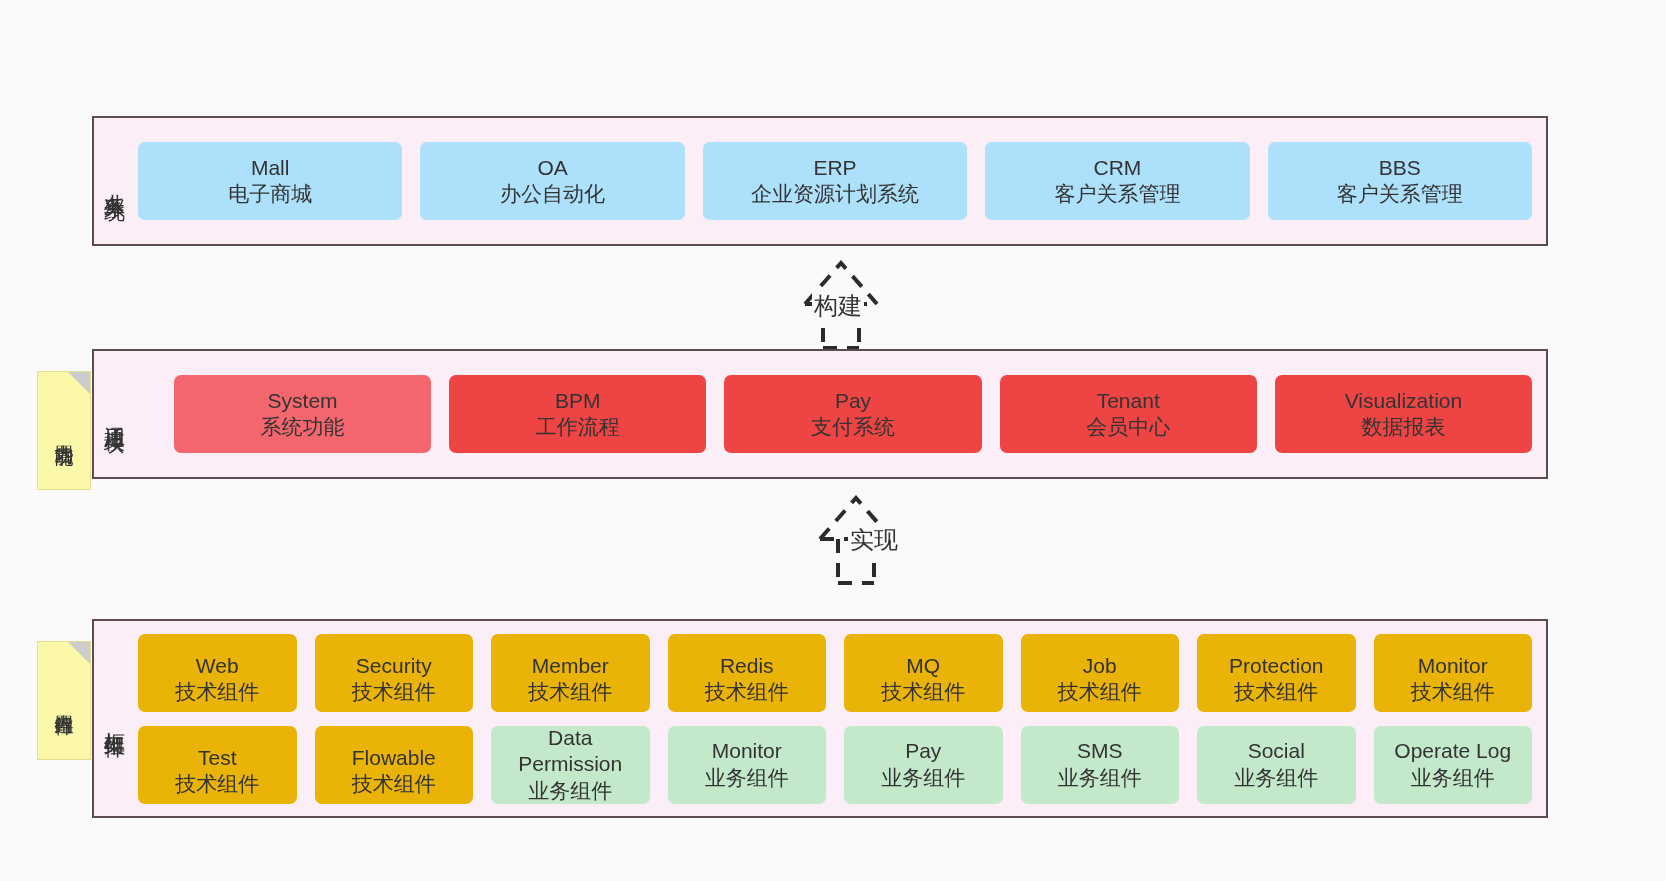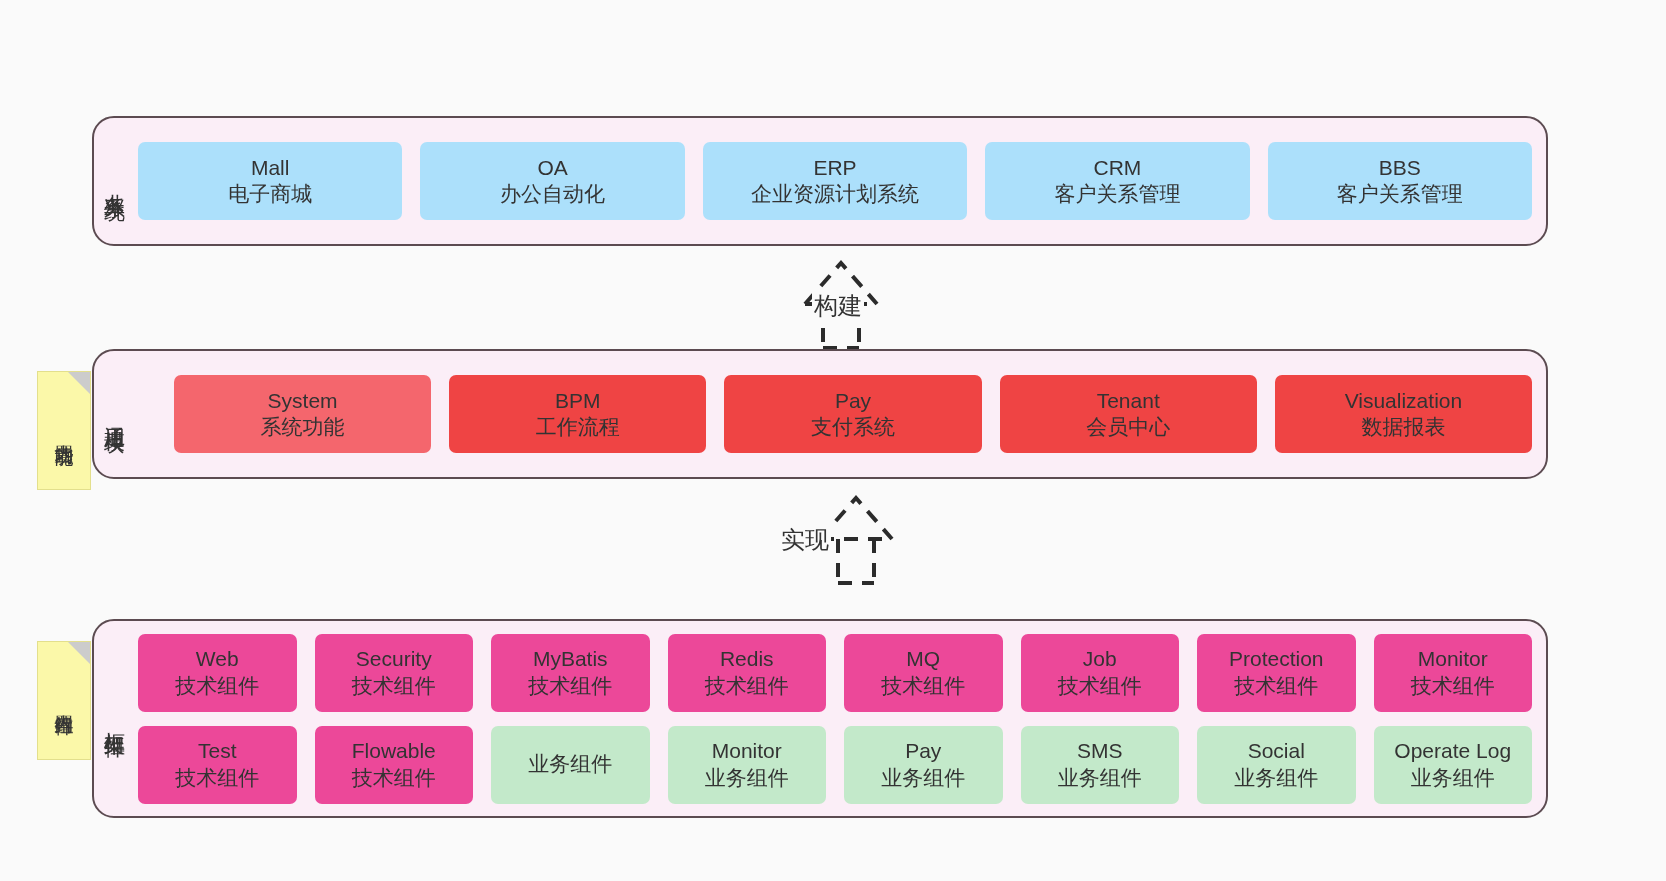--- a/index.html
+++ b/index.html
@@ -26,7 +26,7 @@
     box-sizing: border-box;
     background: #fbeef7;
     border: 2px solid #5c4b51;
-    border-radius: 22px;
+    border-radius: 0;
     display: flex;
     align-items: stretch;
   }

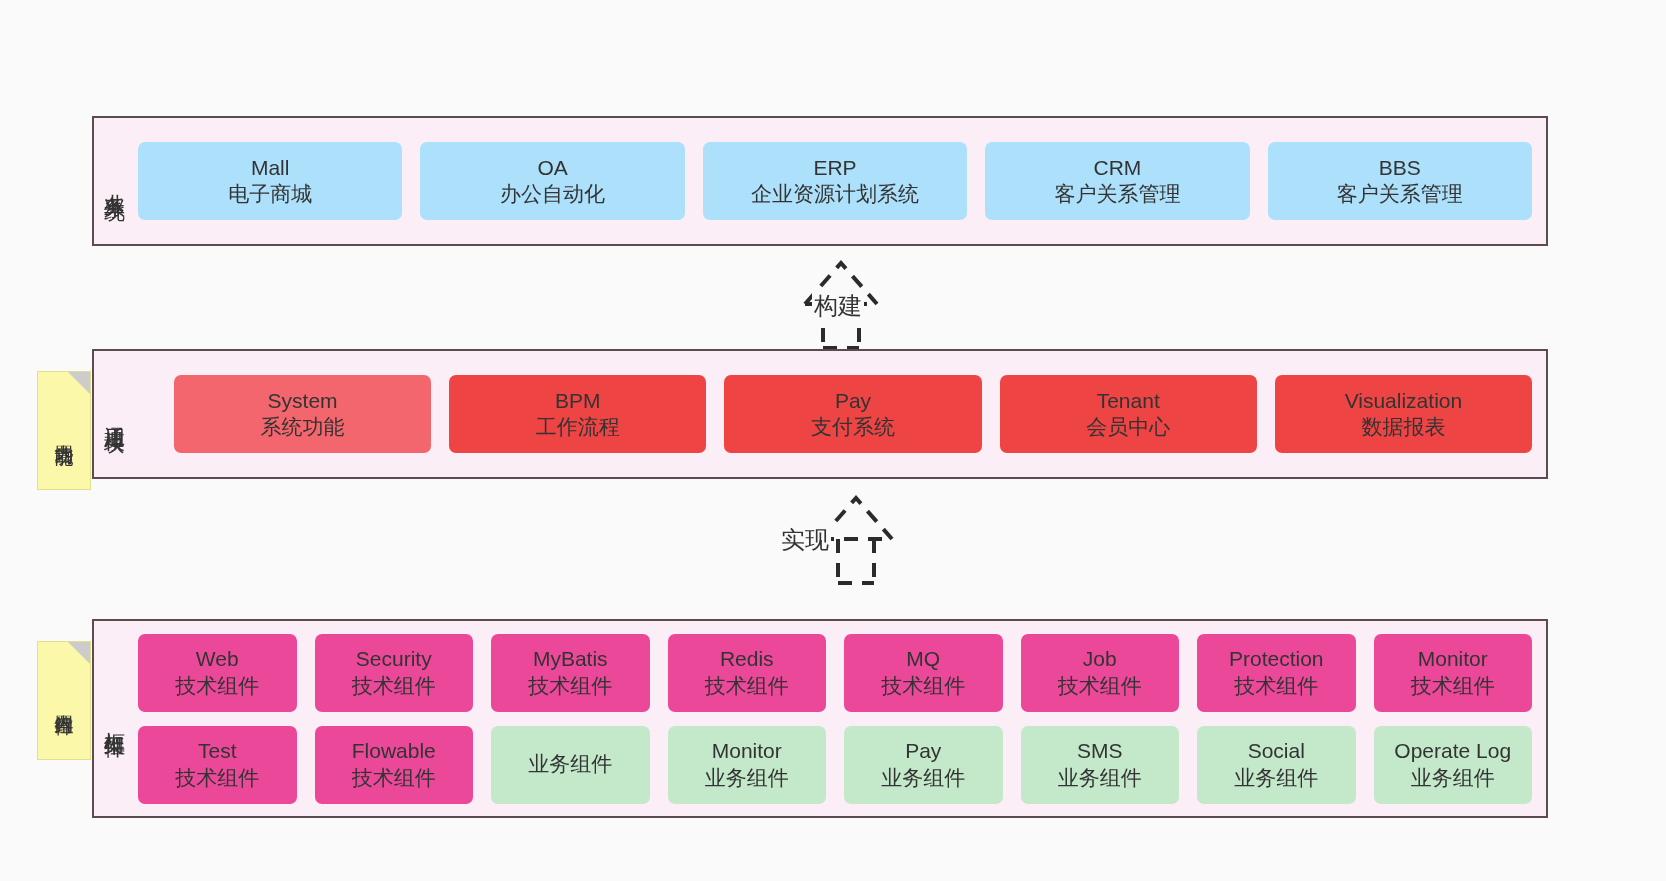--- a/index.html
+++ b/index.html
@@ -148,7 +148,7 @@
     white-space: nowrap;
   }
   #label-build { left: 812px; top: 290px; }
-  #label-impl  { left: 779px; top: 524px; }
+  #label-impl  { left: 848px; top: 524px; }
 </style>
 </head>
 <body>

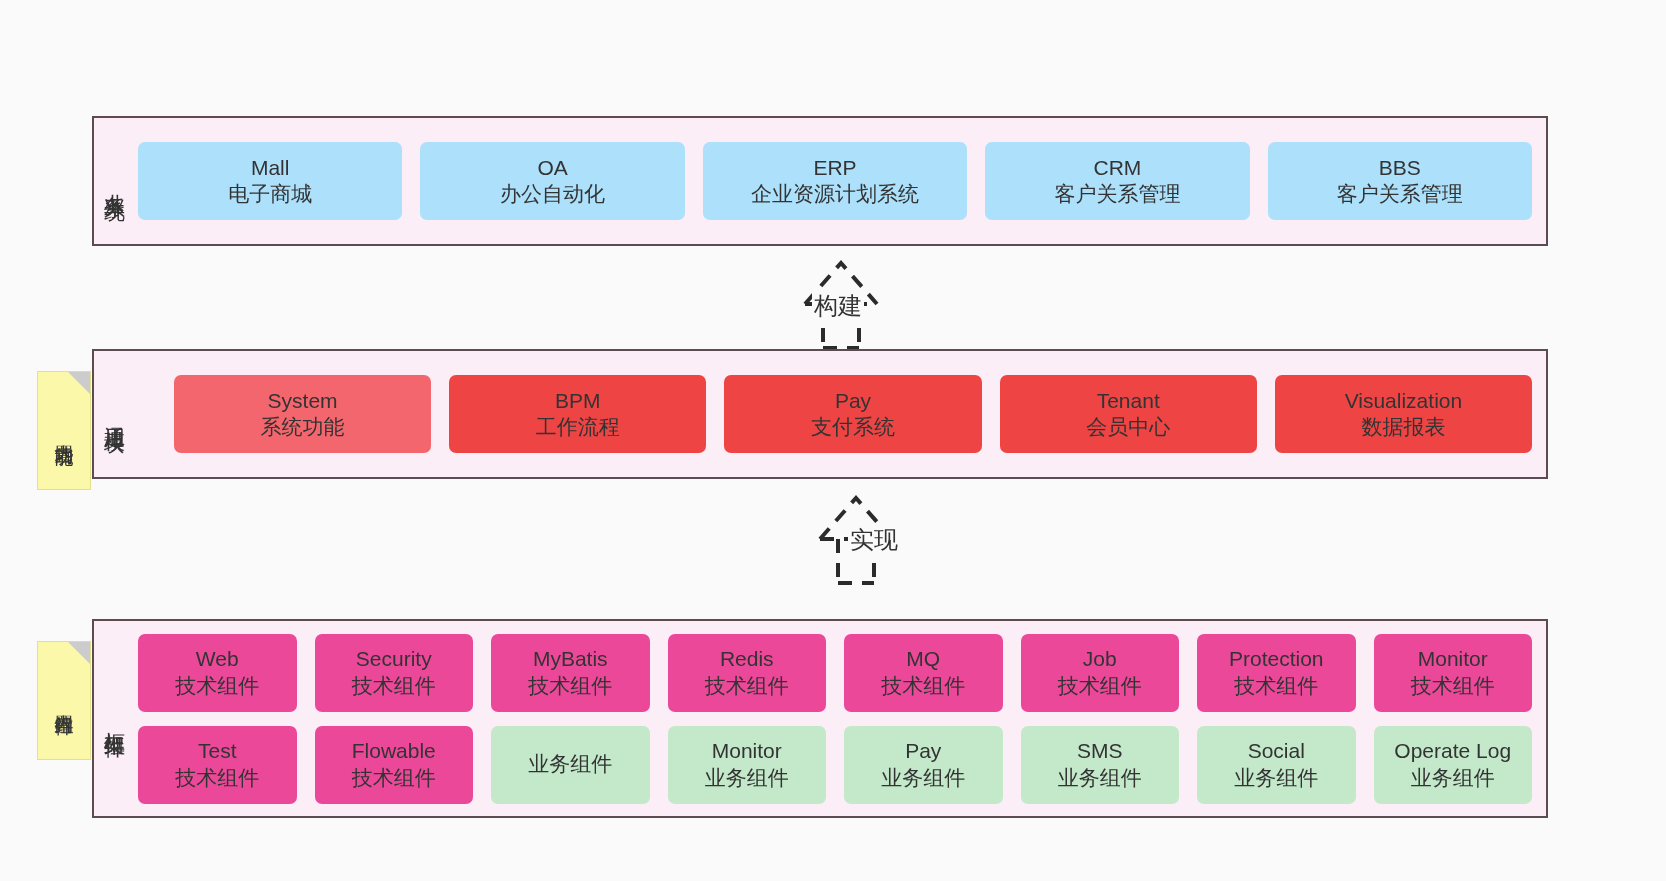--- a/index.html
+++ b/index.html
@@ -80,7 +80,7 @@
   .c-blue        { background: #ace0fb; }
   .c-red         { background: #f4666d; margin-left: 36px; }
   .c-pink        { background: #ef4444; }
-  .c-green       { background: #ec4899; }
+  .c-green       { background: #eab308; justify-content: flex-end; }
   .c-lightgreen  { background: #c3e9ca; }
 
   

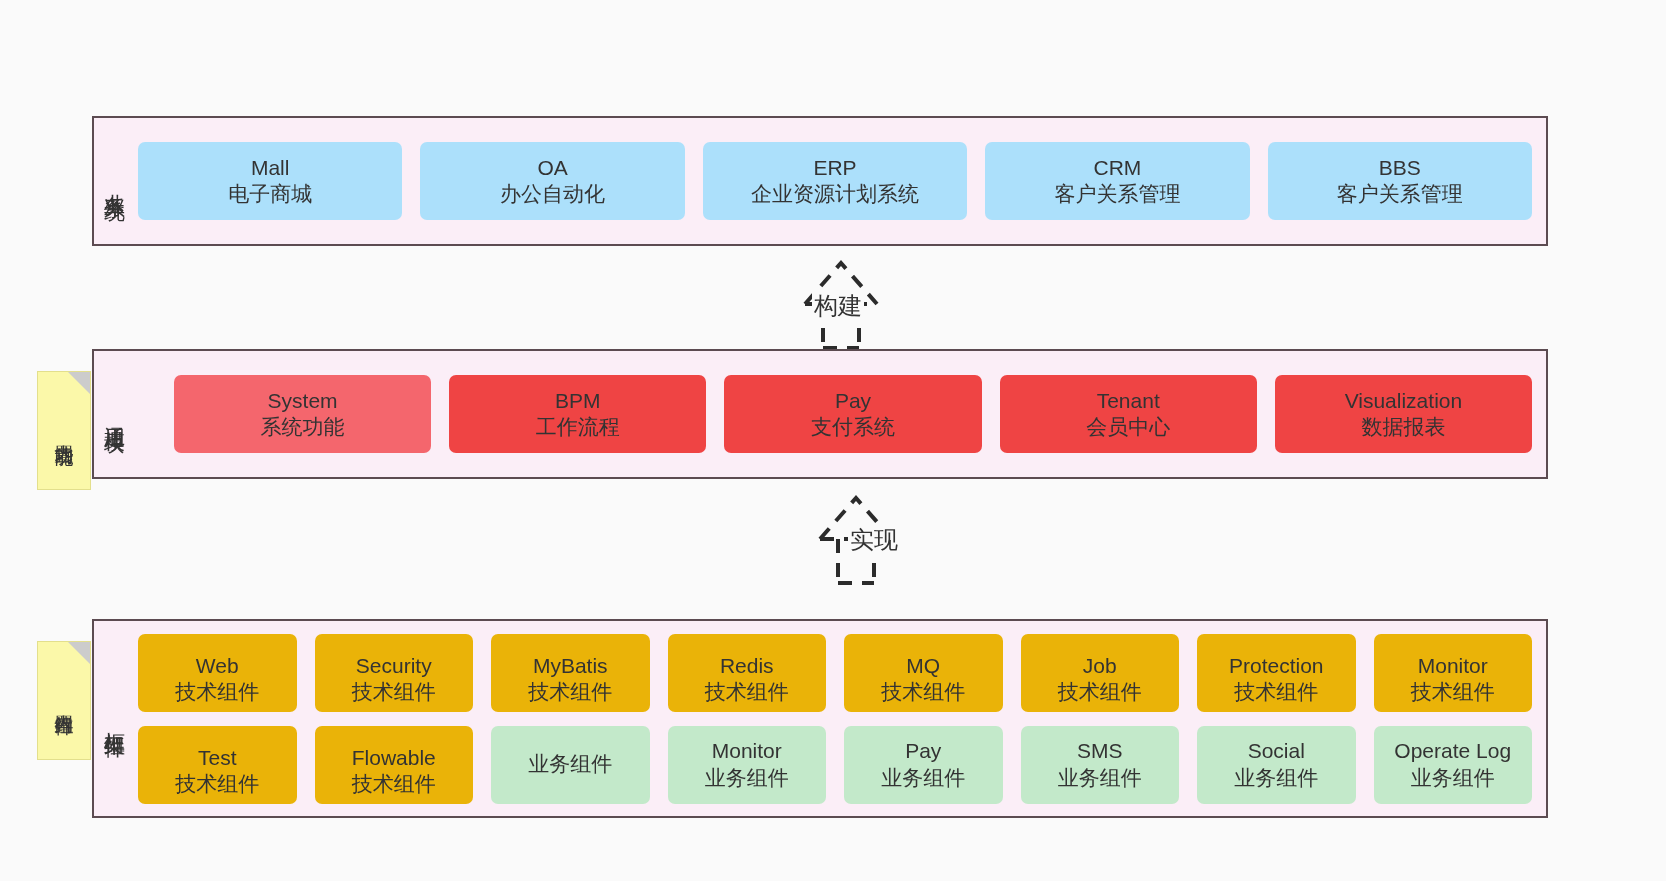--- a/index.html
+++ b/index.html
@@ -248,7 +248,7 @@
           <span class="cn">技术组件</span>
         </div>
         <div class="card c-green">
-          <span class="en">MyBatis</span>
+          <span class="en">Member</span>
           <span class="cn">技术组件</span>
         </div>
         <div class="card c-green">

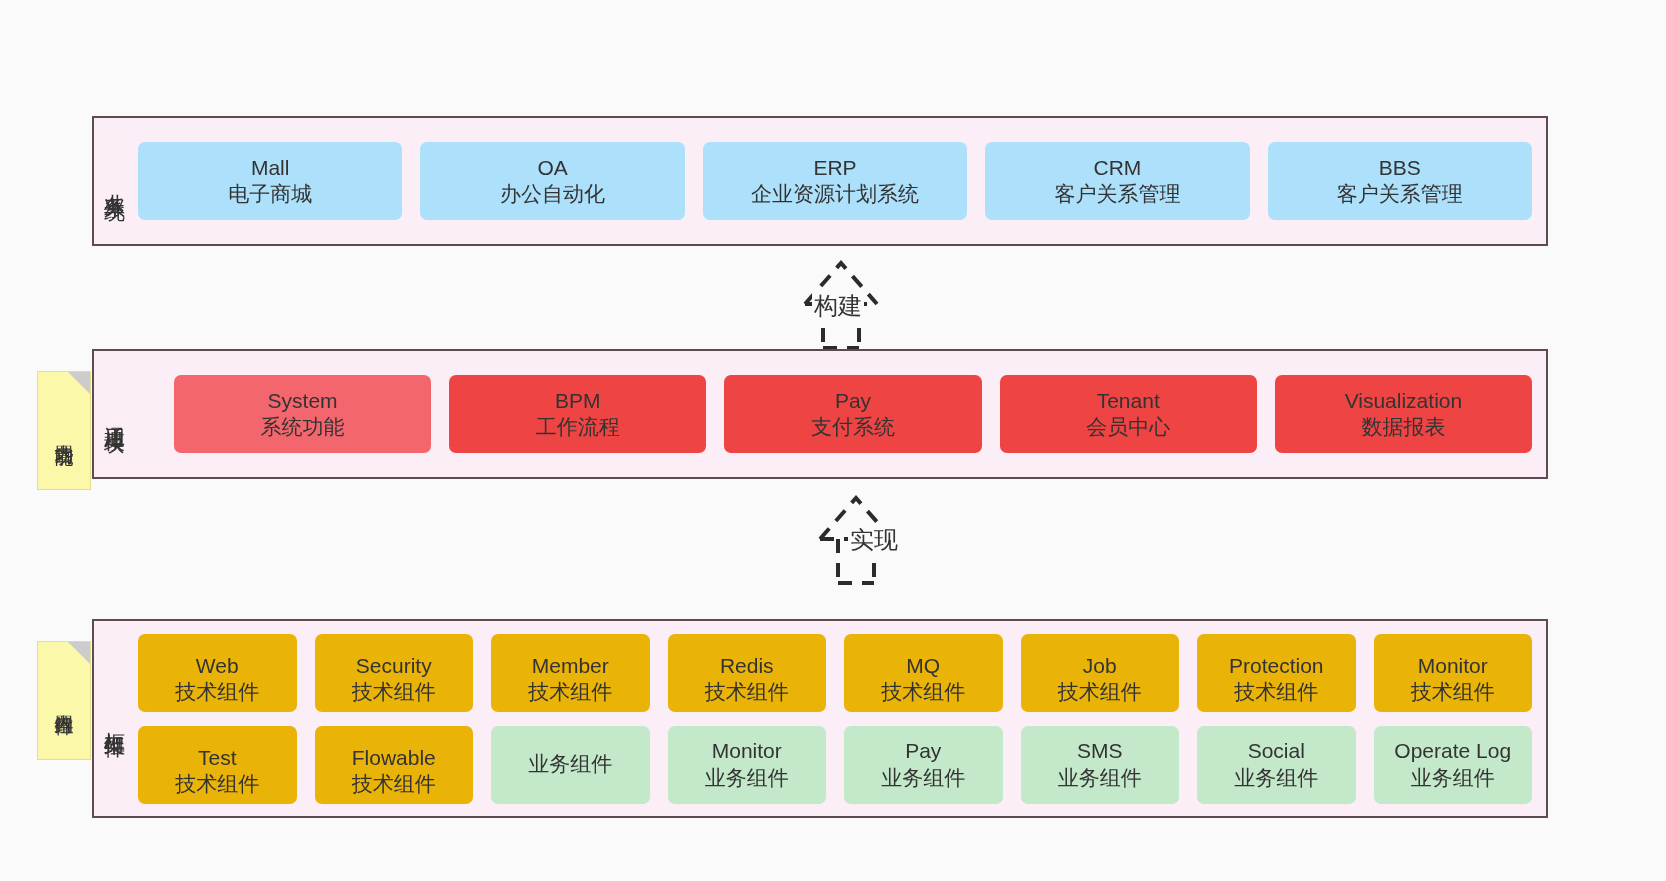--- a/index.html
+++ b/index.html
@@ -283,6 +283,7 @@
           <span class="cn">技术组件</span>
         </div>
         <div class="card c-lightgreen">
+          <span class="en">Data Permission</span>
           <span class="cn">业务组件</span>
         </div>
         <div class="card c-lightgreen">

